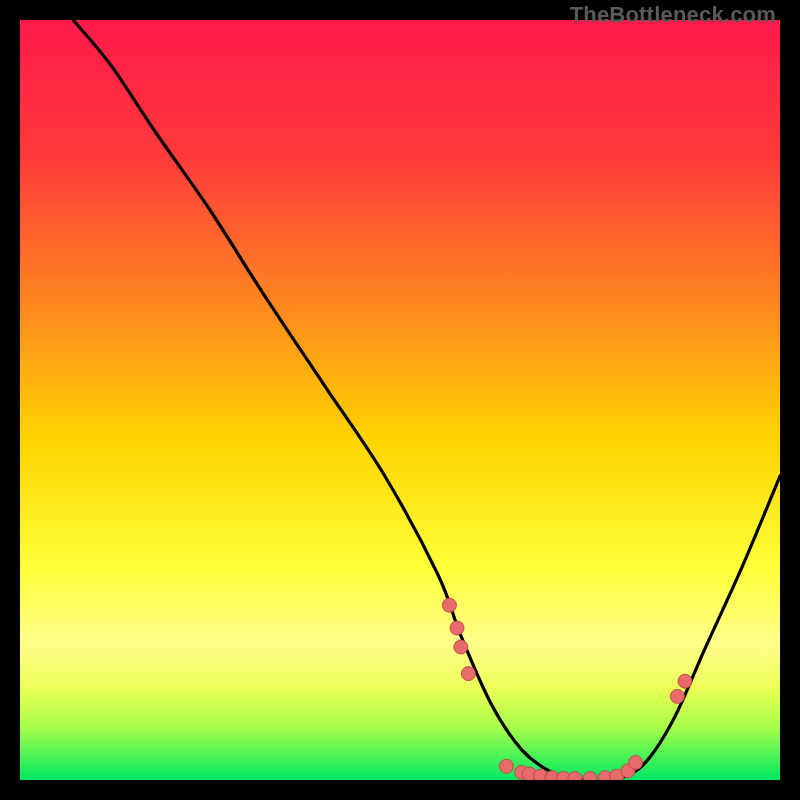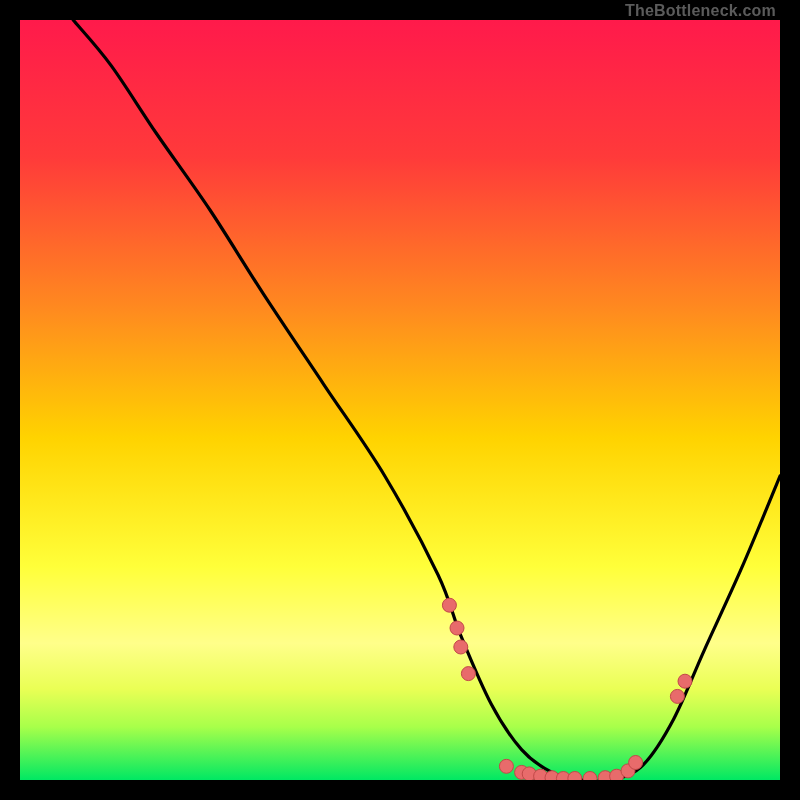--- a/index.html
+++ b/index.html
@@ -24,7 +24,7 @@
     top: 2px;
     right: 24px;
     color: #5b5b5b;
-    font-size: 16px;
+    font-size: 22px;
     font-weight: 600;
     letter-spacing: 0.2px;
     z-index: 50;

